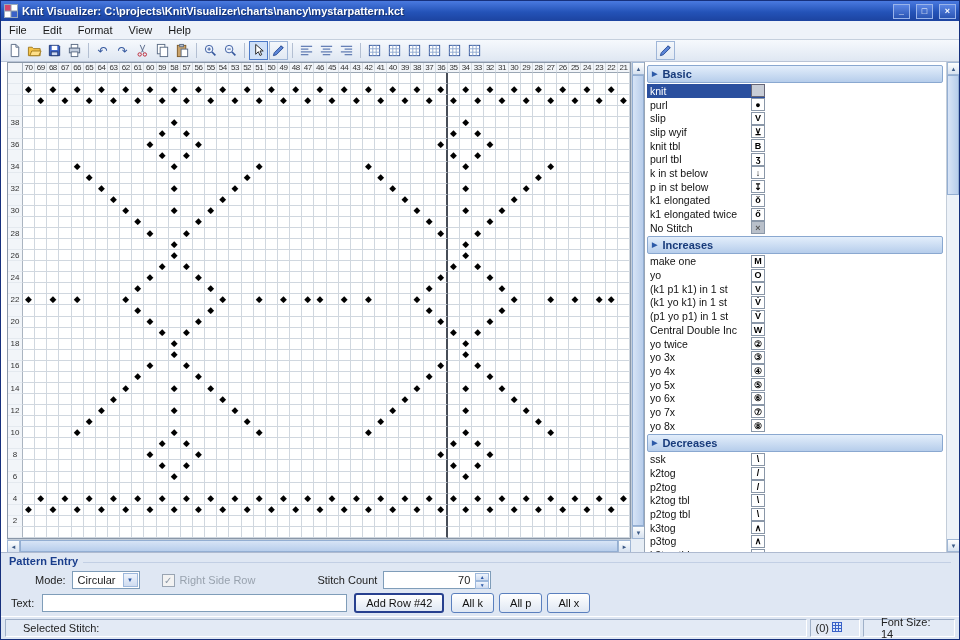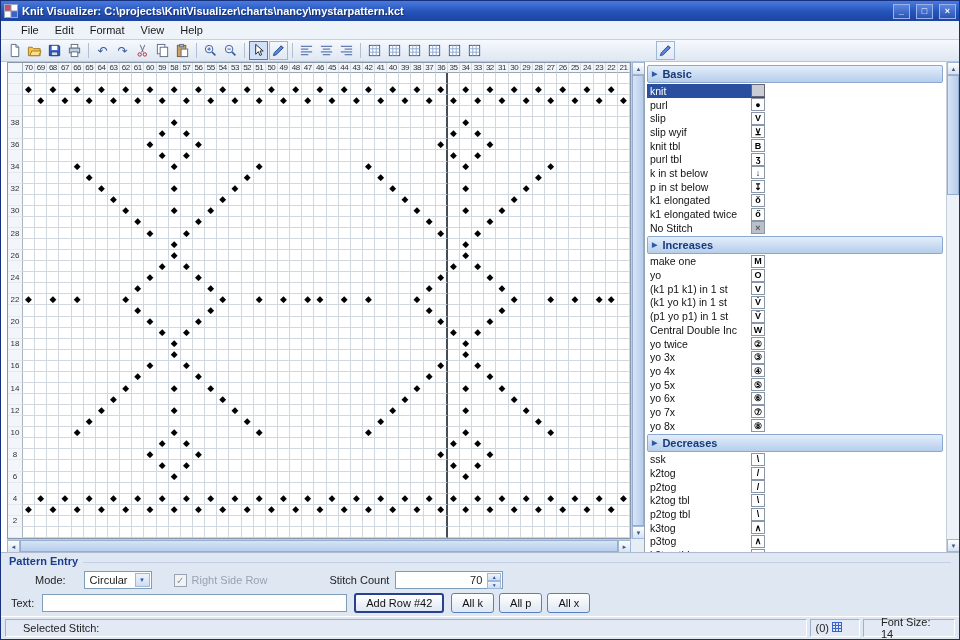--- a/index.html
+++ b/index.html
@@ -11,7 +11,7 @@
   .title-text{color:#fff;font-size:11px;font-weight:bold;text-shadow:1px 1px 1px rgba(0,0,0,.45);flex:1;white-space:nowrap;overflow:hidden;}
   .win-btn{width:17px;height:15px;margin-left:2px;background:linear-gradient(#5b86e4,#2a55b4);border:1px solid #9ab4ea;color:#fff;font-size:9px;line-height:1;display:flex;align-items:center;justify-content:center;font-weight:bold;}
   
-  .menu-bar{height:19px;flex:0 0 19px;background:#eef2f9;border-bottom:1px solid #c5cfdd;display:flex;align-items:center;padding-left:12px;}
+  .menu-bar{height:19px;flex:0 0 19px;background:#eef2f9;border-bottom:1px solid #c5cfdd;display:flex;align-items:center;padding-left:0;}
   .menu-item{font-size:11px;padding:2px 8px;color:#1a1a1a;}
   
   .toolbar{height:22px;flex:0 0 22px;background:linear-gradient(#f6f9fd,#dfe7f2);border-bottom:1px solid #b9c4d6;display:flex;align-items:center;padding:0 4px;gap:1px;}

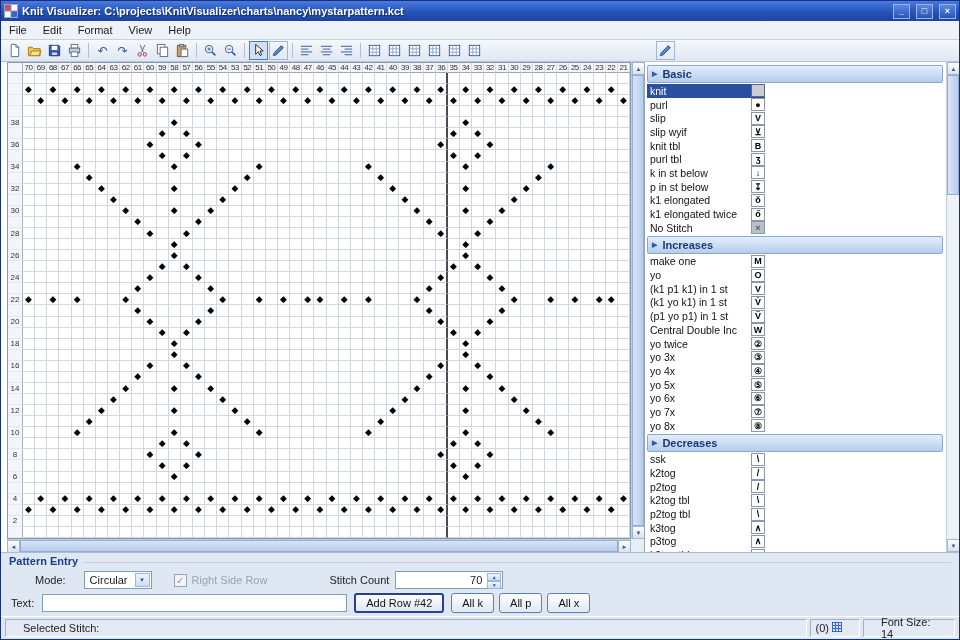--- a/index.html
+++ b/index.html
@@ -59,7 +59,7 @@
   .pe-row{position:absolute;left:10px;right:8px;height:20px;display:flex;align-items:center;}
   .pe-row1{top:17px;padding-left:24px;}
   .pe-row2{top:40px;}
-  .select-box{display:flex;align-items:center;background:#fff;border:1px solid #7f9db9;height:18px;width:68px;margin-left:18px;padding-left:5px;position:relative;}
+  .select-box{display:flex;align-items:center;background:#fff;border:1px solid #7f9db9;height:18px;width:68px;margin-left:6px;padding-left:5px;position:relative;}
   .select-arrow{position:absolute;right:1px;top:1px;bottom:1px;width:15px;background:linear-gradient(#eef4fd,#cfdcf0);border:1px solid #9db8dc;display:flex;align-items:center;justify-content:center;font-size:6px;color:#2d5aa8;}
   .checkbox{width:13px;height:13px;border:1px solid #99a4b2;background:#f2f2f2;display:flex;align-items:center;justify-content:center;font-size:10px;color:#8b97a5;margin-left:22px;}
   .dis-label{color:#98a2ae;margin-left:5px;}

